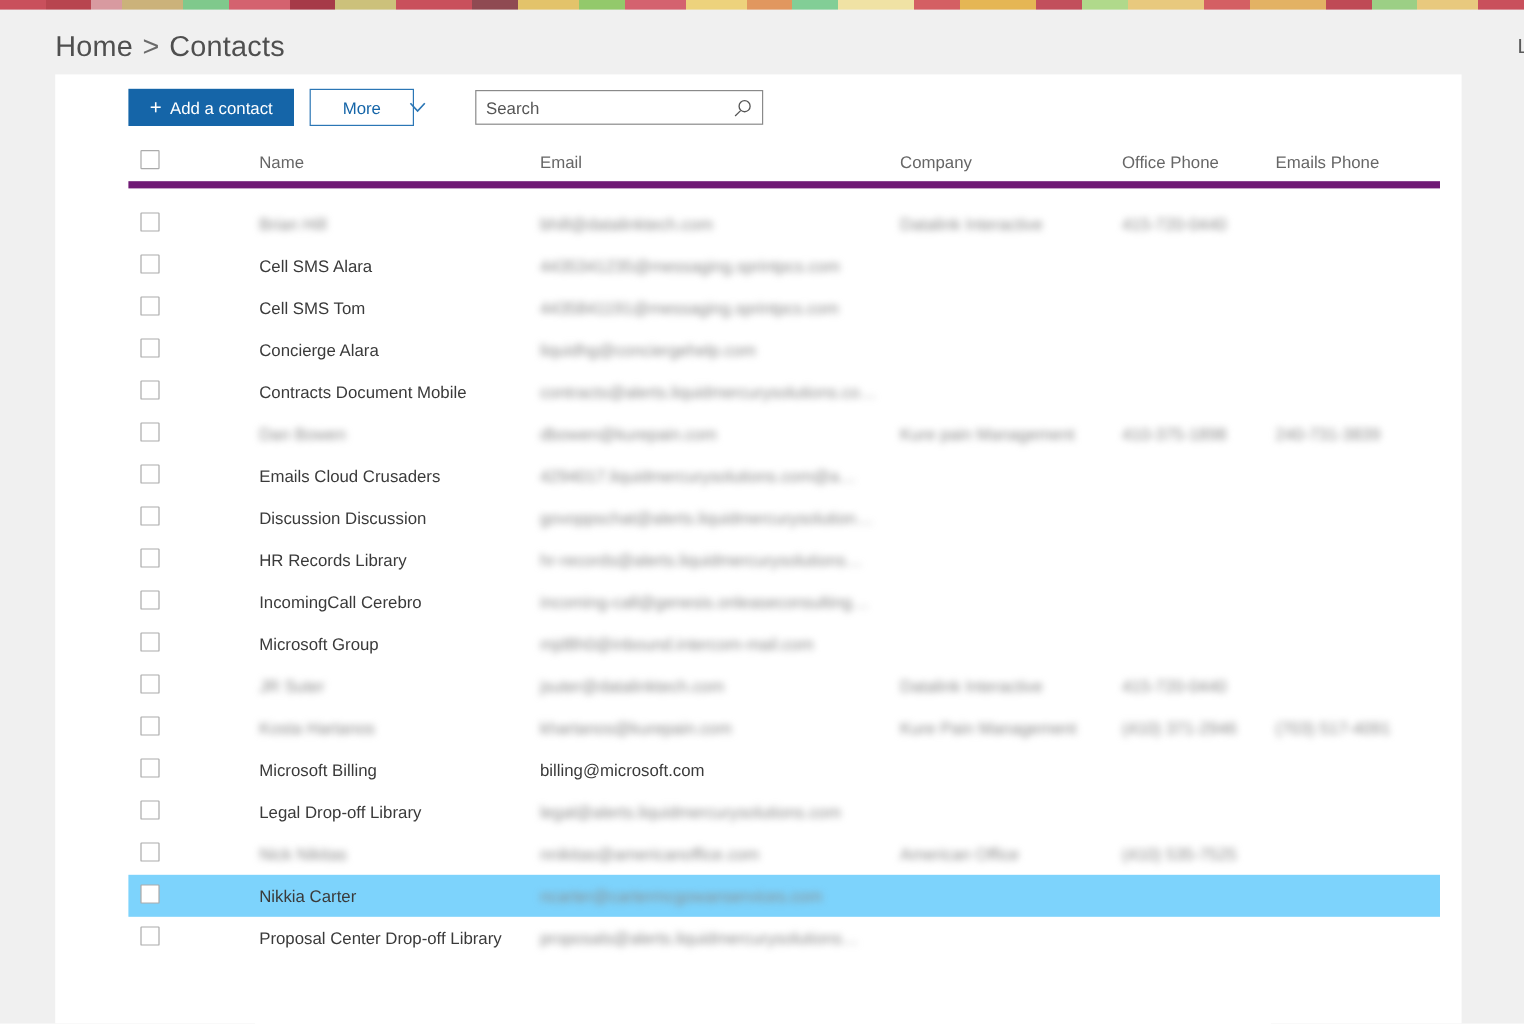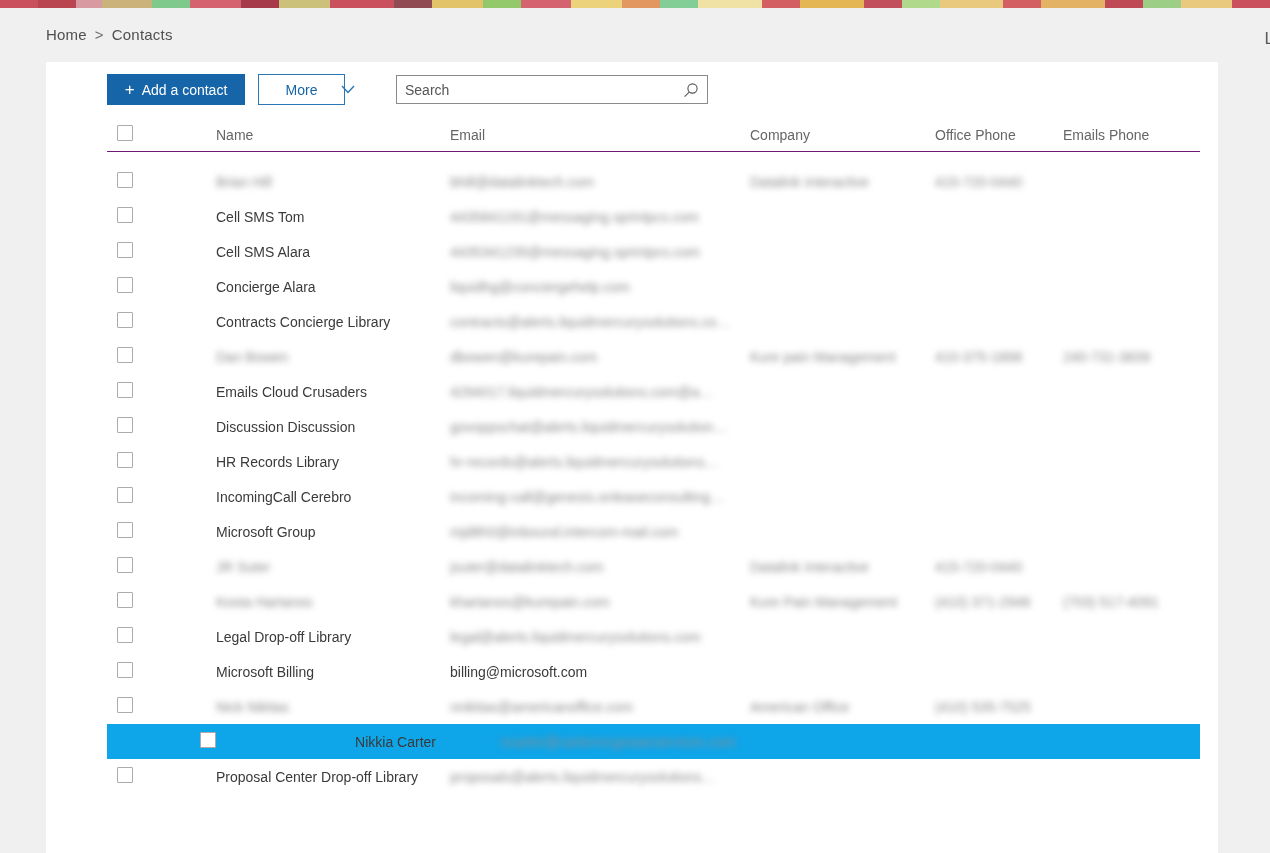--- a/index.html
+++ b/index.html
@@ -22,7 +22,7 @@
   }
   .breadcrumb{
     position:absolute;left:46px;top:26px;
-    font-size:15px;font-weight:300;color:#4f4f4f;letter-spacing:.2px;
+    font-size:24px;font-weight:300;color:#4f4f4f;letter-spacing:.2px;
   }
   .breadcrumb .sep{margin:0 8px;color:#6b6b6b;}
   .top-right-clip{

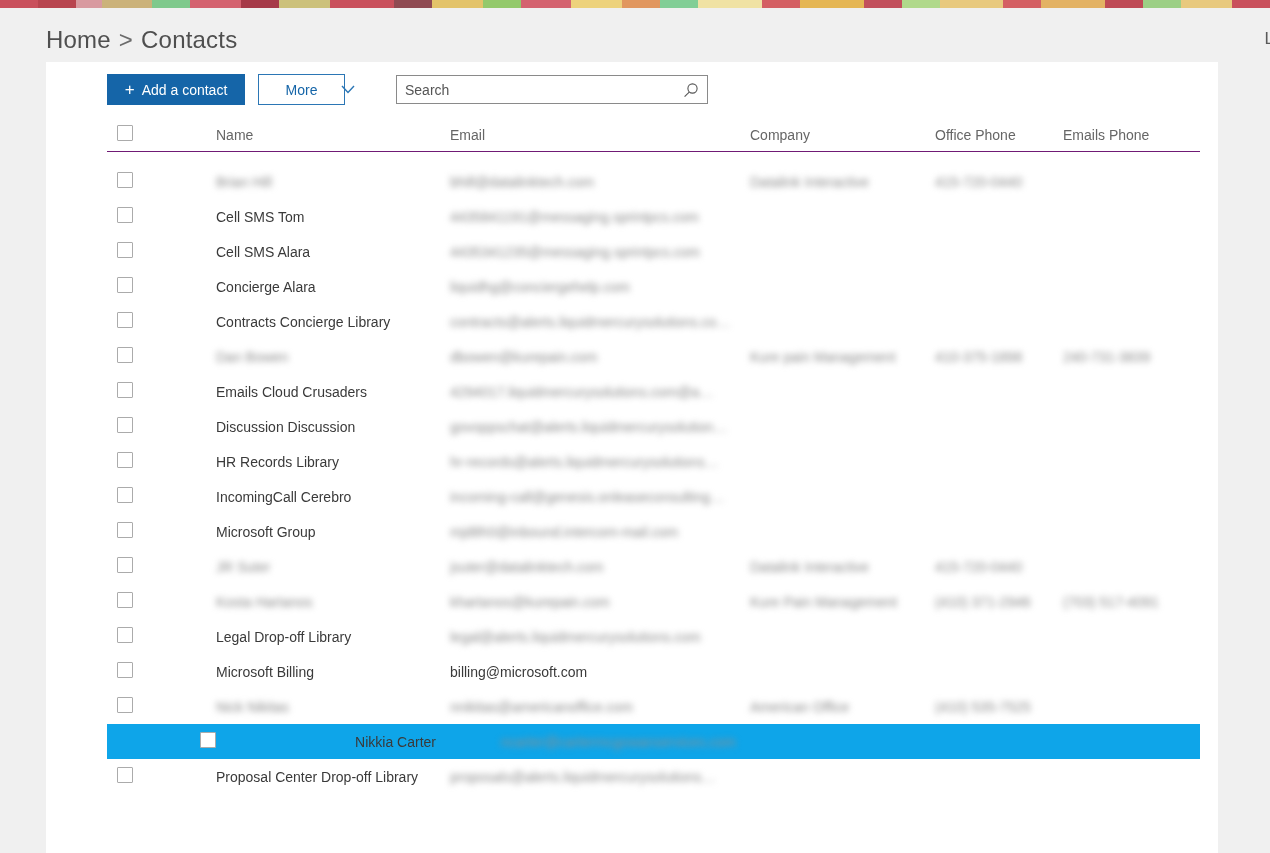--- a/index.html
+++ b/index.html
@@ -48,7 +48,7 @@
     display:flex;align-items:center;justify-content:center;gap:24px;box-sizing:border-box;padding-left:44px;
   }
   .search-wrap{
-    position:absolute;left:289px;top:1px;width:312px;height:29px;
+    position:absolute;left:289px;top:1px;width:240px;height:29px;
     border:1px solid #8a8a8a;background:#fff;box-sizing:border-box;
     display:flex;align-items:center;
   }

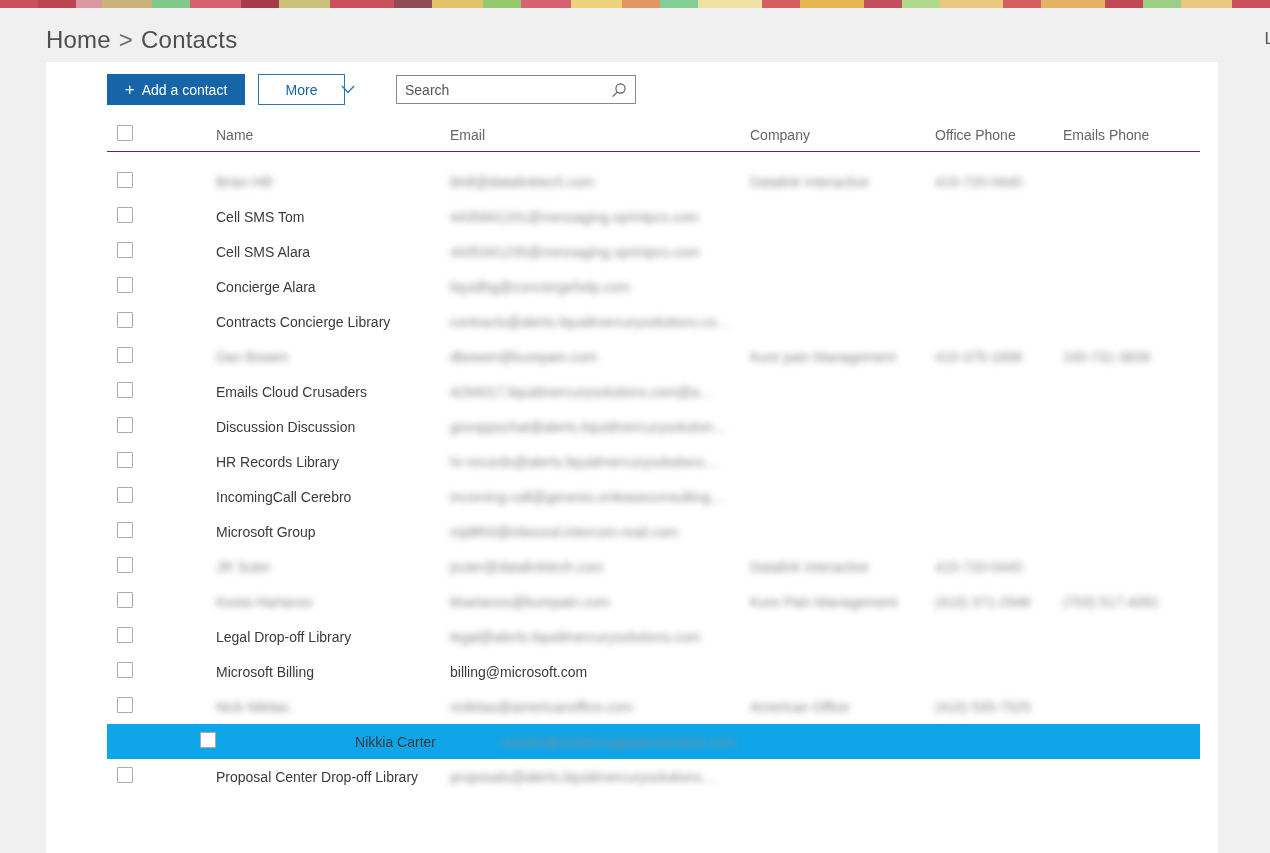--- a/index.html
+++ b/index.html
@@ -62,7 +62,7 @@
   .table{position:absolute;left:61px;top:56px;width:1093px;}
   .thead{
     display:grid;grid-template-columns:109px 234px 300px 185px 128px 1fr;
-    align-items:center;height:33px;border-bottom:1px solid #701a75;
+    align-items:center;height:33px;border-bottom:6px solid #701a75;
     color:#666;font-size:14px;
   }
   .tbody{padding-top:12px;}

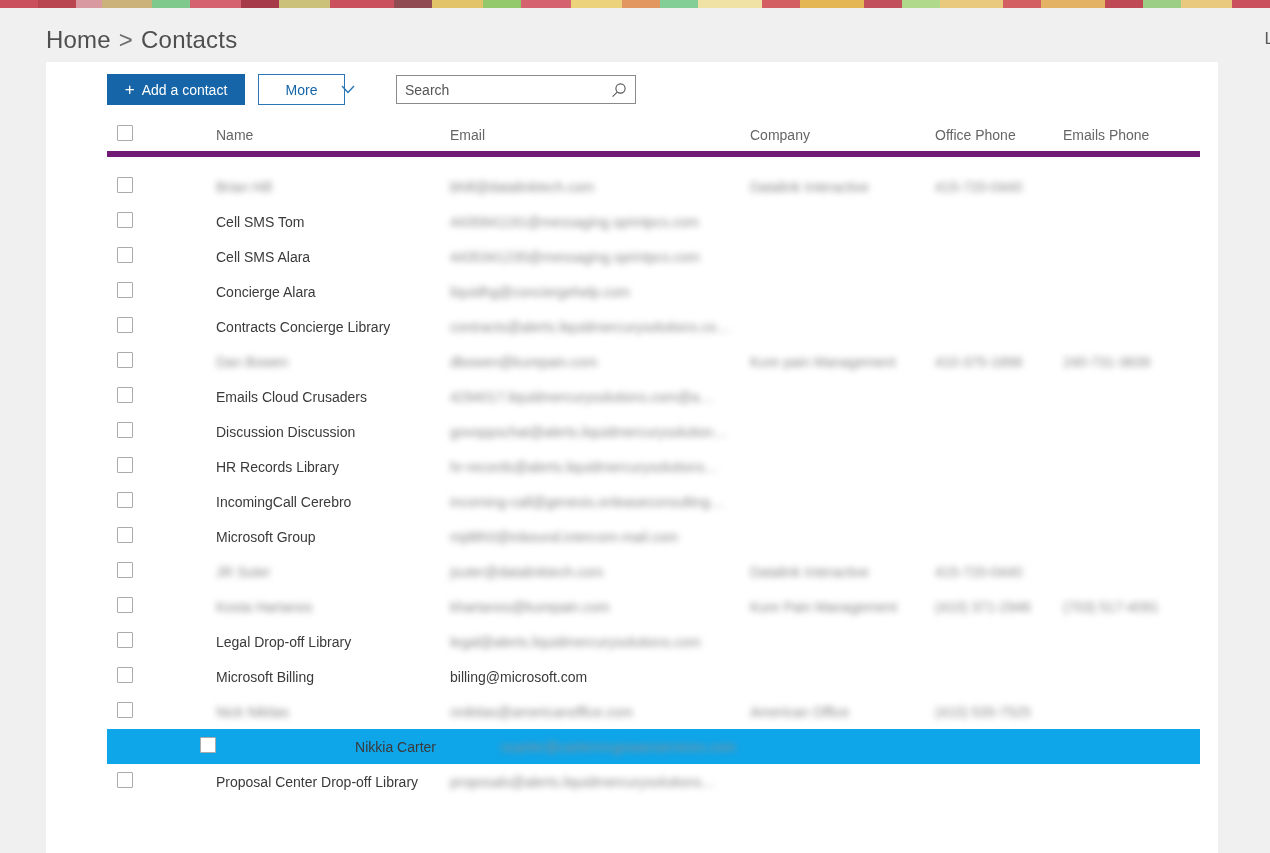--- a/index.html
+++ b/index.html
@@ -138,16 +138,16 @@
         </div>
         <div class="trow">
           <span class="cbcell"><span class="checkbox"></span></span>
+          <span class="cell">Cell SMS Alara</span>
+          <span class="cell blurred">4435341235@messaging.sprintpcs.com</span>
+          <span class="cell"></span>
+          <span class="cell"></span>
+          <span class="cell"></span>
+        </div>
+        <div class="trow">
+          <span class="cbcell"><span class="checkbox"></span></span>
           <span class="cell">Cell SMS Tom</span>
           <span class="cell blurred">4435841191@messaging.sprintpcs.com</span>
-          <span class="cell"></span>
-          <span class="cell"></span>
-          <span class="cell"></span>
-        </div>
-        <div class="trow">
-          <span class="cbcell"><span class="checkbox"></span></span>
-          <span class="cell">Cell SMS Alara</span>
-          <span class="cell blurred">4435341235@messaging.sprintpcs.com</span>
           <span class="cell"></span>
           <span class="cell"></span>
           <span class="cell"></span>

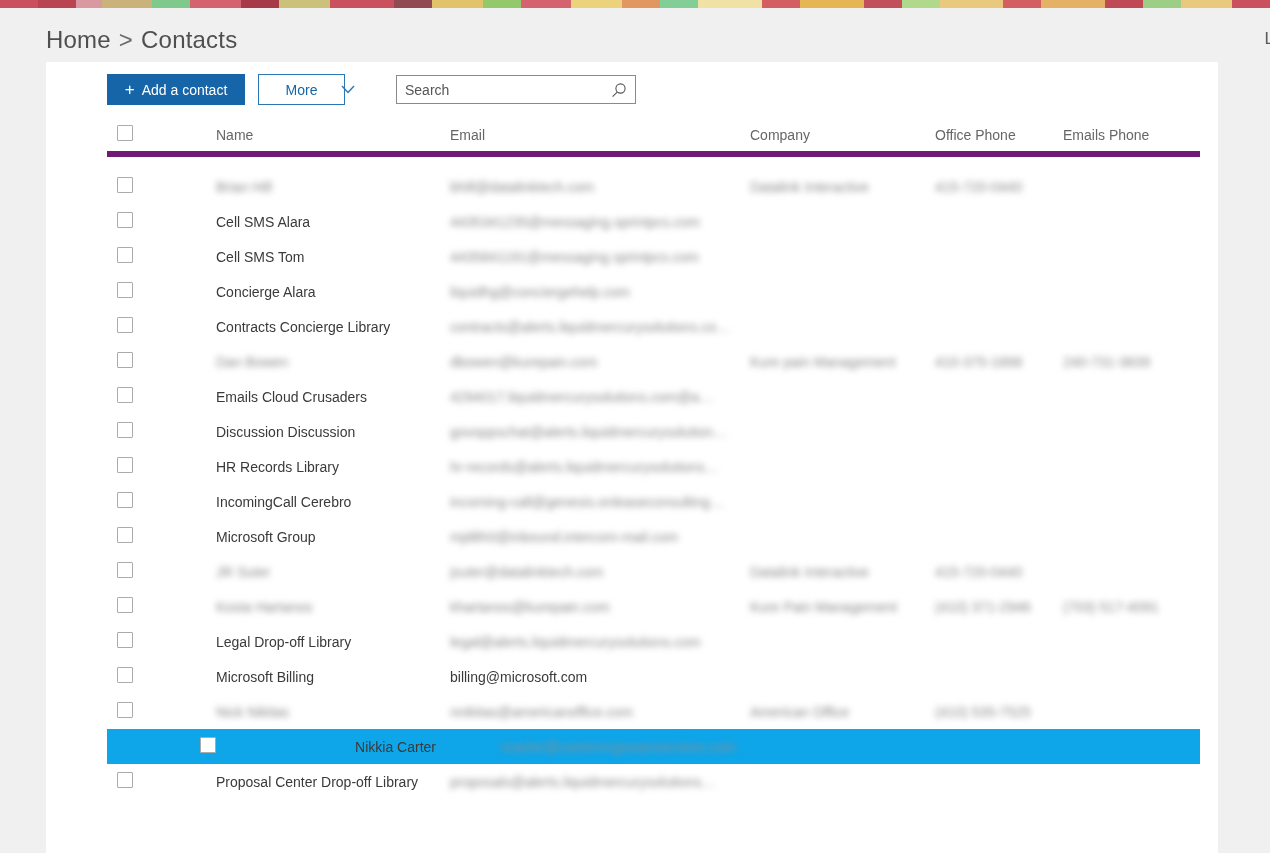--- a/index.html
+++ b/index.html
@@ -162,7 +162,7 @@
         </div>
         <div class="trow">
           <span class="cbcell"><span class="checkbox"></span></span>
-          <span class="cell">Contracts Concierge Library</span>
+          <span class="cell">Contracts Document Mobile</span>
           <span class="cell blurred">contracts@alerts.liquidmercurysolutions.co…</span>
           <span class="cell"></span>
           <span class="cell"></span>

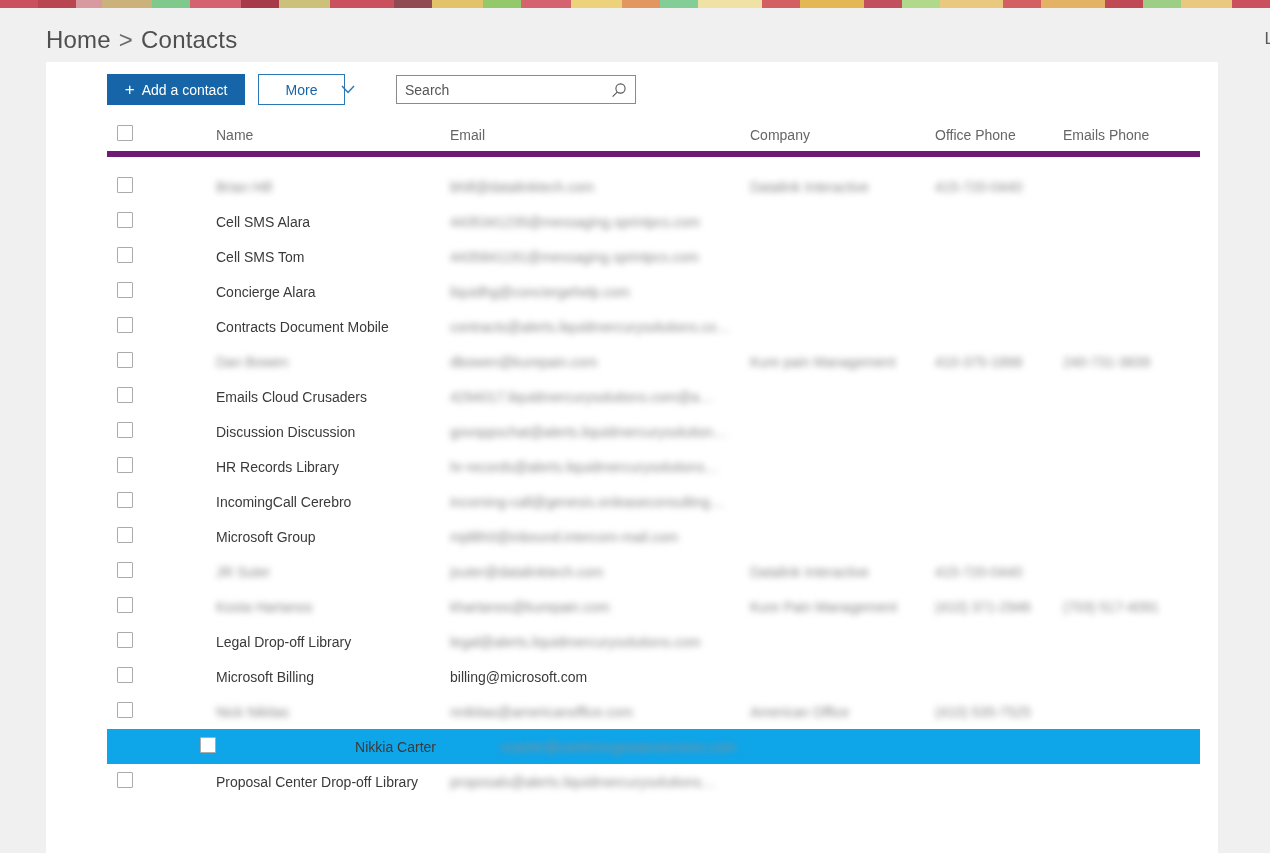--- a/index.html
+++ b/index.html
@@ -234,16 +234,16 @@
         </div>
         <div class="trow">
           <span class="cbcell"><span class="checkbox"></span></span>
+          <span class="cell">Microsoft Billing</span>
+          <span class="cell">billing@microsoft.com</span>
+          <span class="cell"></span>
+          <span class="cell"></span>
+          <span class="cell"></span>
+        </div>
+        <div class="trow">
+          <span class="cbcell"><span class="checkbox"></span></span>
           <span class="cell">Legal Drop-off Library</span>
           <span class="cell blurred">legal@alerts.liquidmercurysolutions.com</span>
-          <span class="cell"></span>
-          <span class="cell"></span>
-          <span class="cell"></span>
-        </div>
-        <div class="trow">
-          <span class="cbcell"><span class="checkbox"></span></span>
-          <span class="cell">Microsoft Billing</span>
-          <span class="cell">billing@microsoft.com</span>
           <span class="cell"></span>
           <span class="cell"></span>
           <span class="cell"></span>

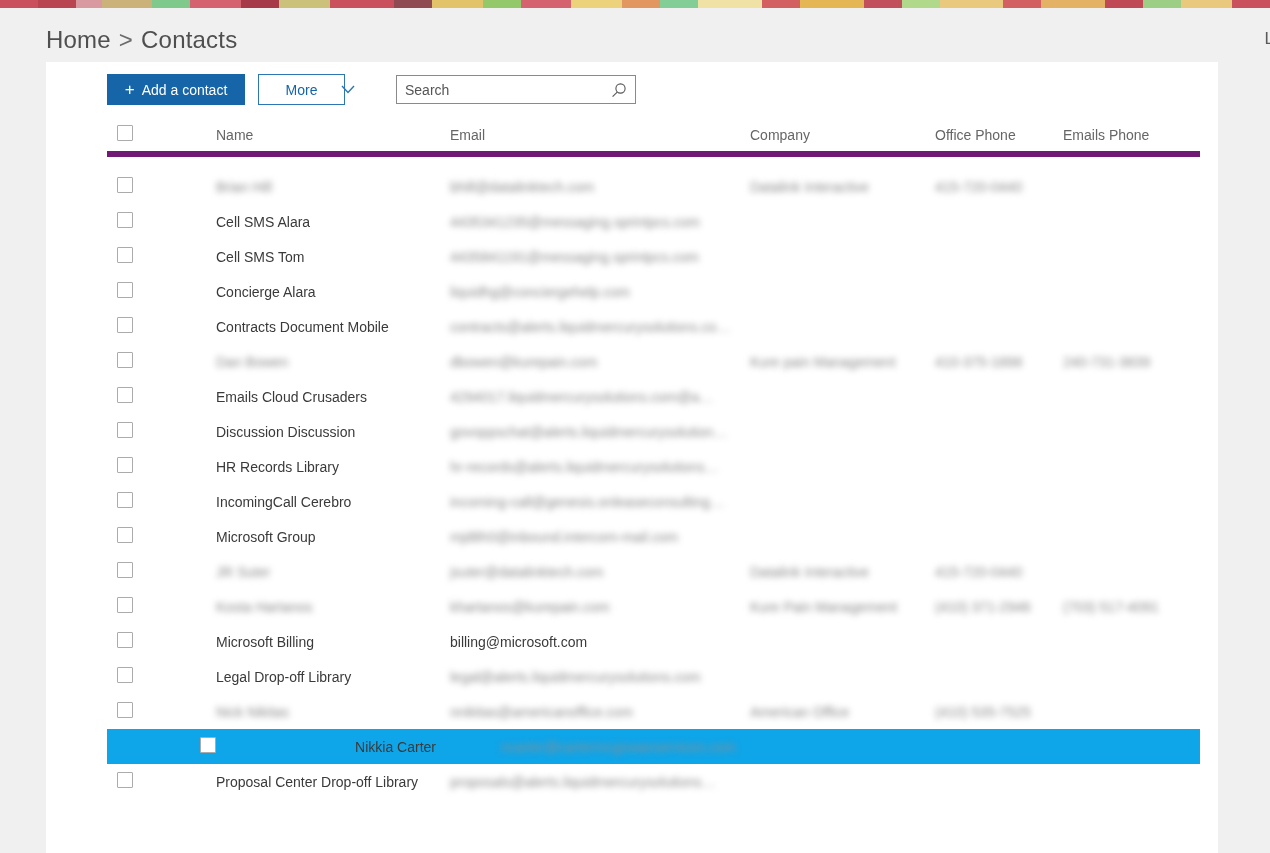--- a/index.html
+++ b/index.html
@@ -70,7 +70,7 @@
     display:grid;grid-template-columns:109px 234px 300px 185px 128px 1fr;
     align-items:center;height:35px;font-size:14px;color:#3a3a3a;
   }
-  .trow.selected{background:#0ea5e9;text-align:right;}
+  .trow.selected{background:#7dd3fc;}
   .cbcell{padding-left:10px;}
   .checkbox{
     display:inline-block;width:16px;height:16px;background:#fff;

